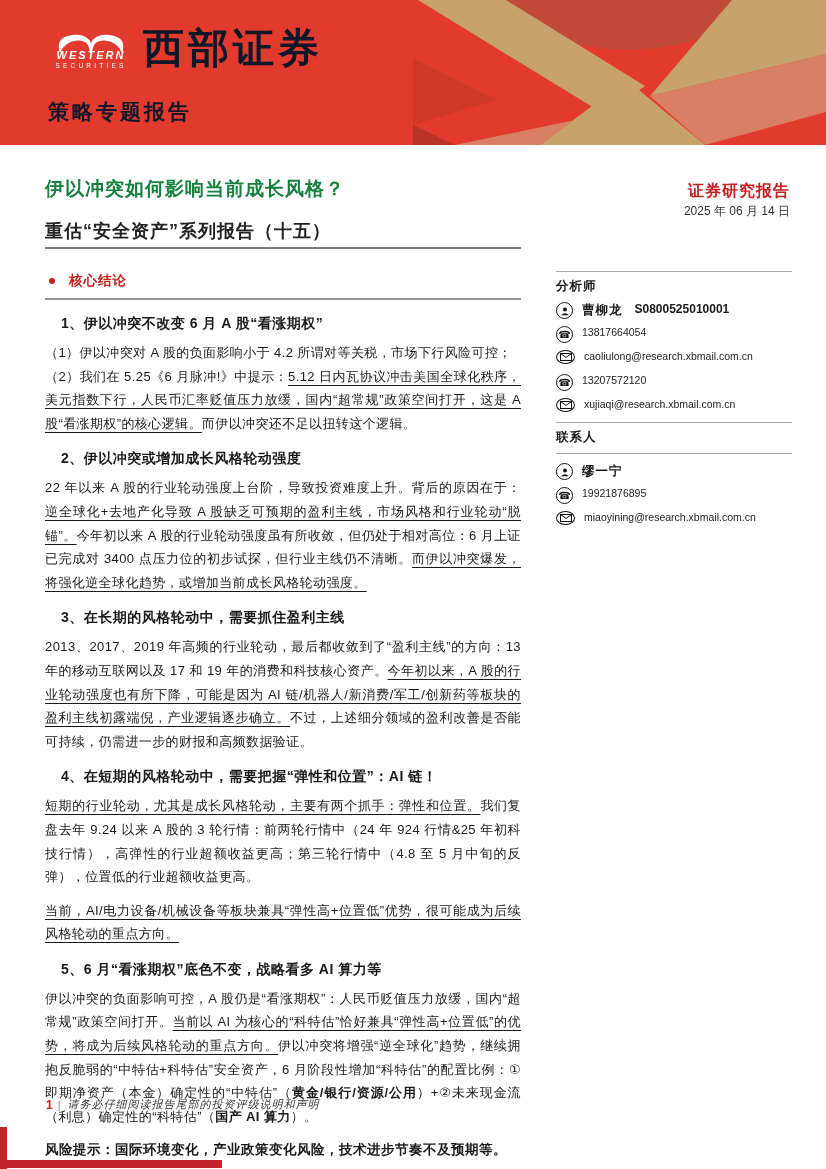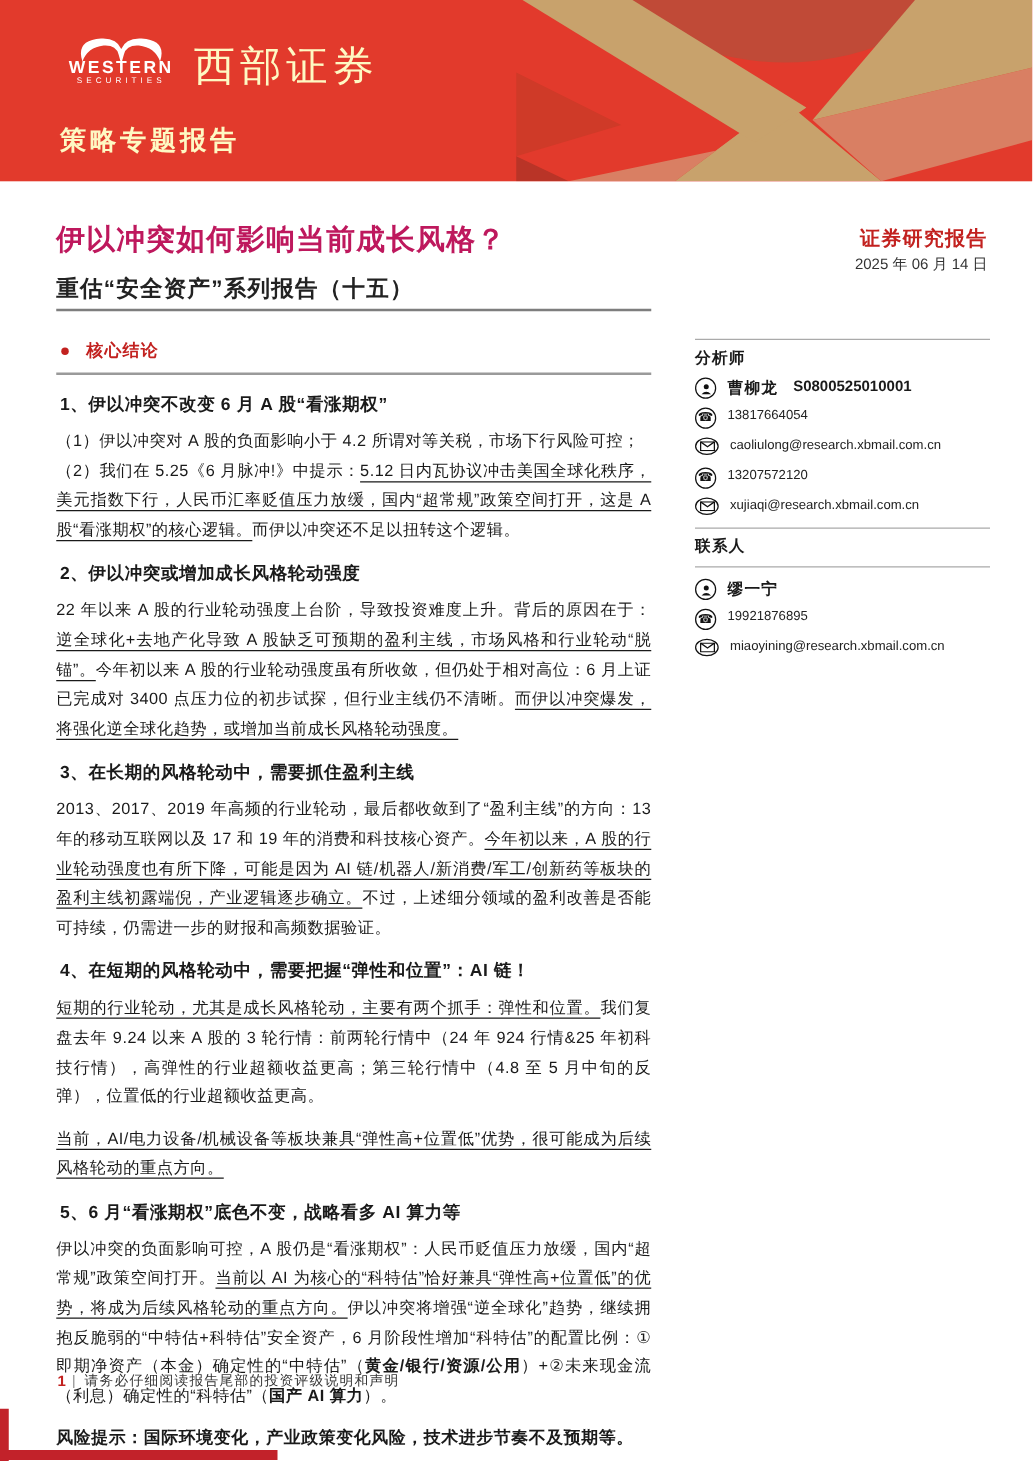--- a/index.html
+++ b/index.html
@@ -13,7 +13,7 @@
   .brand-row { position:absolute; top:28px; left:55px; display:flex; align-items:flex-end; z-index:2; }
   .brand-en { display:flex; flex-direction:column; align-items:center; color:#fff; }
   .brand-en .horns { margin-bottom:-6px; }
-  .brand-word { font-size:14px; font-weight:bold; letter-spacing:2px; line-height:1; }
+  .brand-word { font-size:11px; font-weight:bold; letter-spacing:2px; line-height:1;font-style:italic; }
   .brand-sub { font-size:6.5px; letter-spacing:3.2px; line-height:1; margin-top:2px; }
   .brand-cn { color:#fef9c3; font-size:33px; font-weight:normal; letter-spacing:4px; margin-left:16px; line-height:1; }
   .report-type { position:absolute; top:98px; left:48px; z-index:2; color:#fef9c3; font-size:21px; font-weight:bold; letter-spacing:3px; }

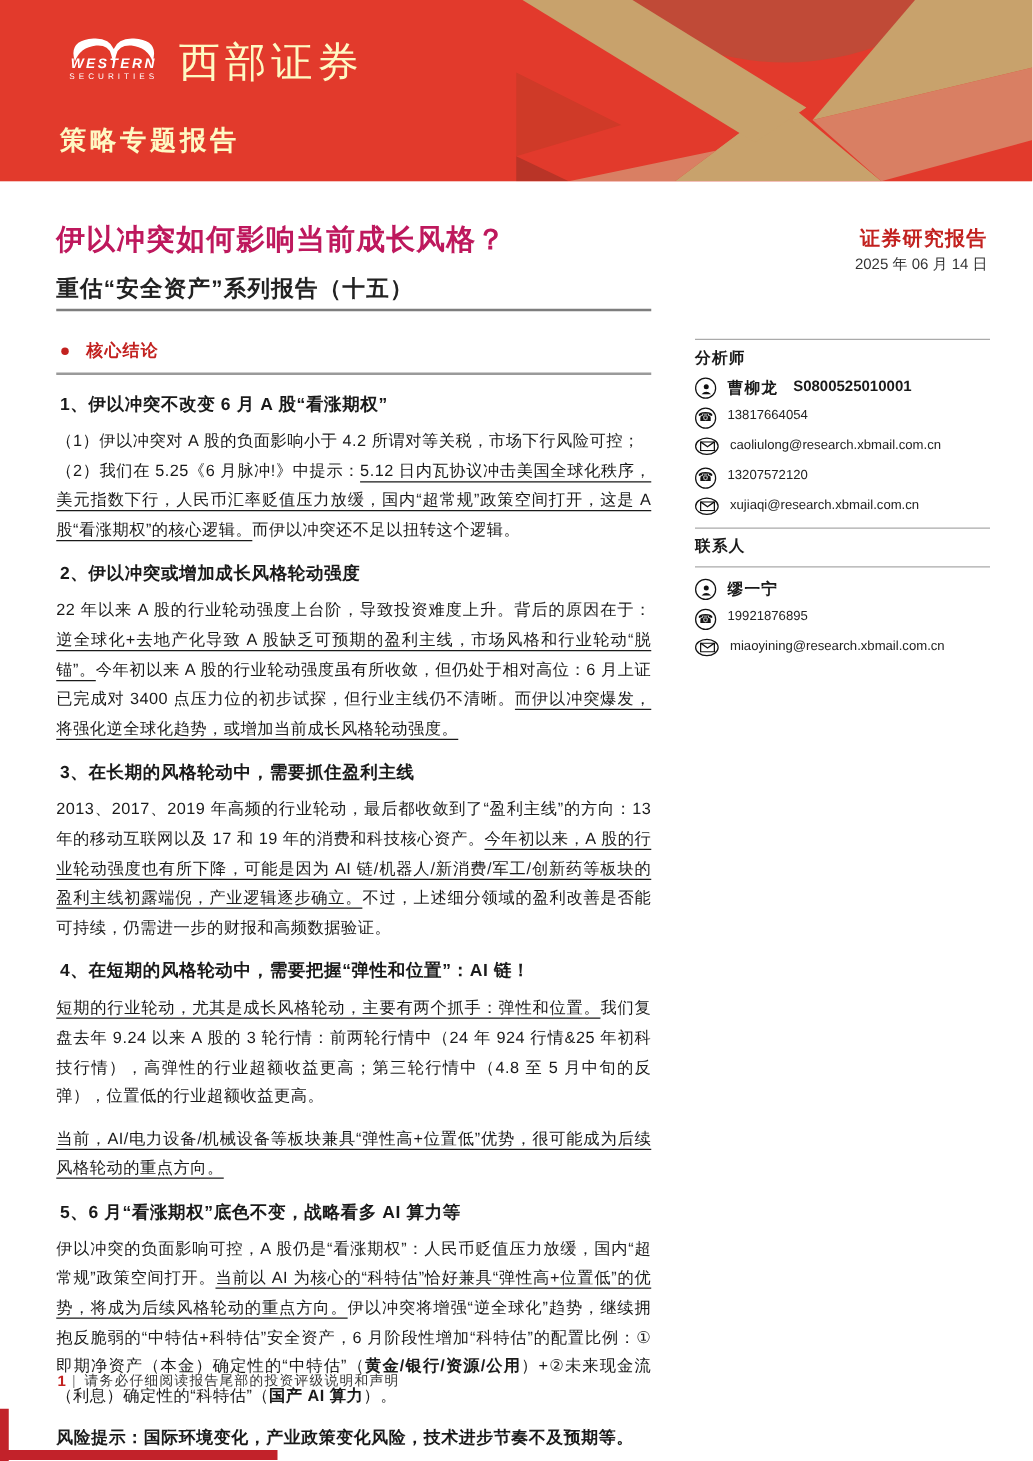--- a/index.html
+++ b/index.html
@@ -15,7 +15,7 @@
   .brand-en .horns { margin-bottom:-6px; }
   .brand-word { font-size:11px; font-weight:bold; letter-spacing:2px; line-height:1;font-style:italic; }
   .brand-sub { font-size:6.5px; letter-spacing:3.2px; line-height:1; margin-top:2px; }
-  .brand-cn { color:#fef9c3; font-size:33px; font-weight:normal; letter-spacing:4px; margin-left:16px; line-height:1; }
+  .brand-cn { color:#0f172a; font-size:41px; font-weight:bold; letter-spacing:4px; margin-left:16px; line-height:1; }
   .report-type { position:absolute; top:98px; left:48px; z-index:2; color:#fef9c3; font-size:21px; font-weight:bold; letter-spacing:3px; }
 
   

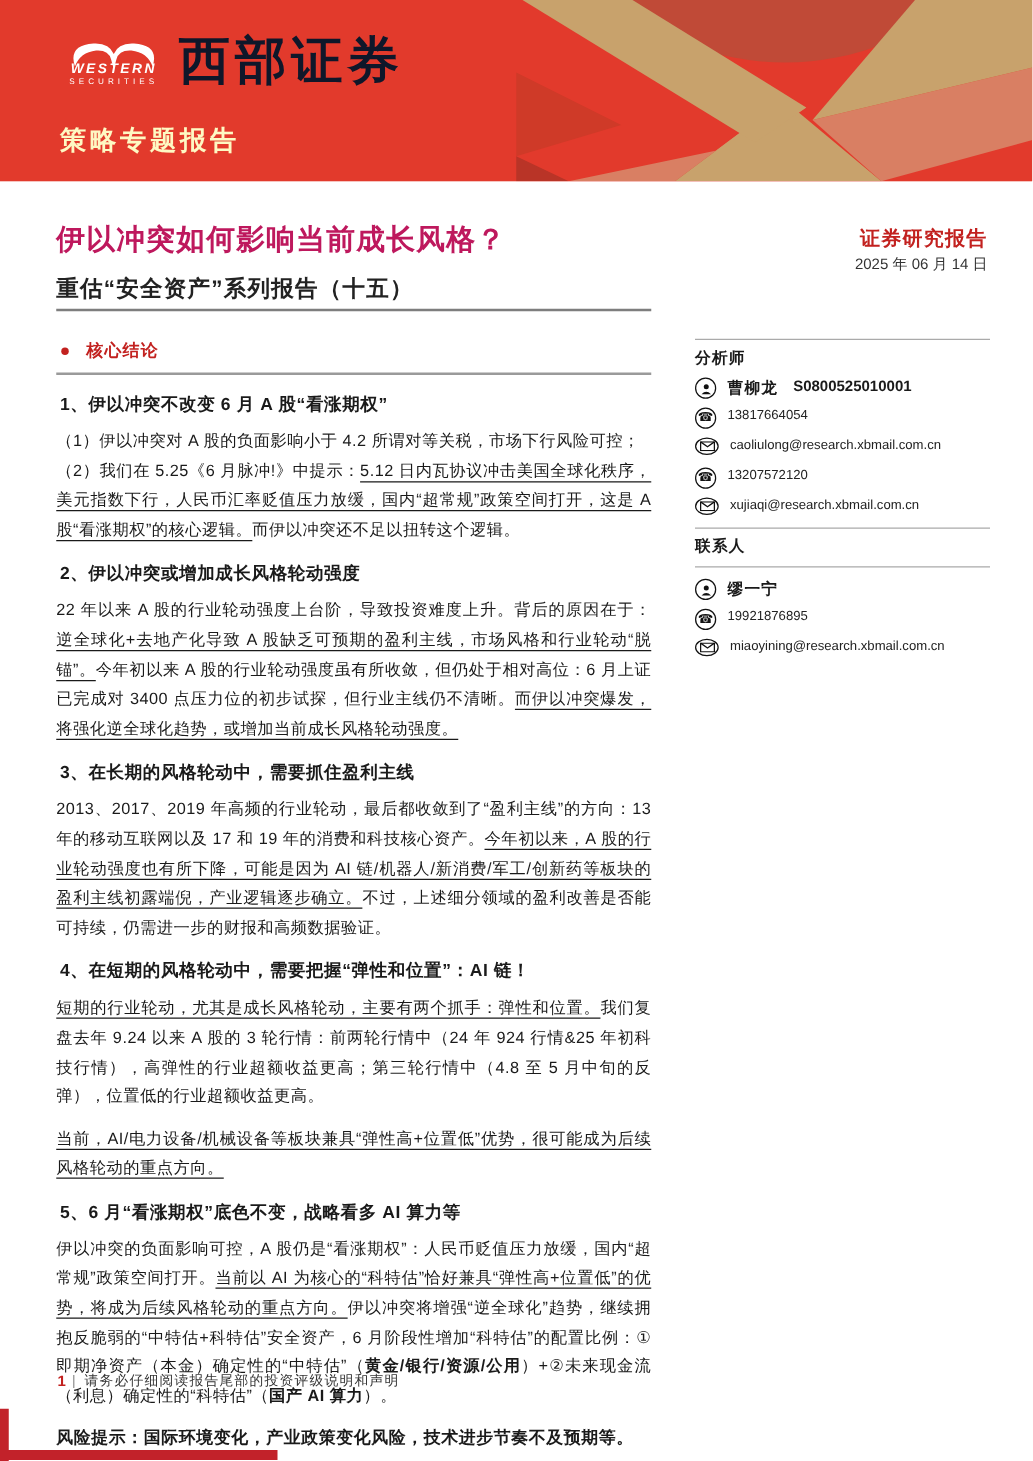--- a/index.html
+++ b/index.html
@@ -16,7 +16,7 @@
   .brand-word { font-size:11px; font-weight:bold; letter-spacing:2px; line-height:1;font-style:italic; }
   .brand-sub { font-size:6.5px; letter-spacing:3.2px; line-height:1; margin-top:2px; }
   .brand-cn { color:#0f172a; font-size:41px; font-weight:bold; letter-spacing:4px; margin-left:16px; line-height:1; }
-  .report-type { position:absolute; top:98px; left:48px; z-index:2; color:#fef9c3; font-size:21px; font-weight:bold; letter-spacing:3px; }
+  .report-type { position:absolute; top:98px; left:48px; z-index:2; color:#0f172a; font-size:21px; font-weight:bold; letter-spacing:3px; }
 
   
   .title { position:absolute; top:176px; left:45px; width:480px; color:#be185d; font-size:23px; font-weight:bold; letter-spacing:1px; }

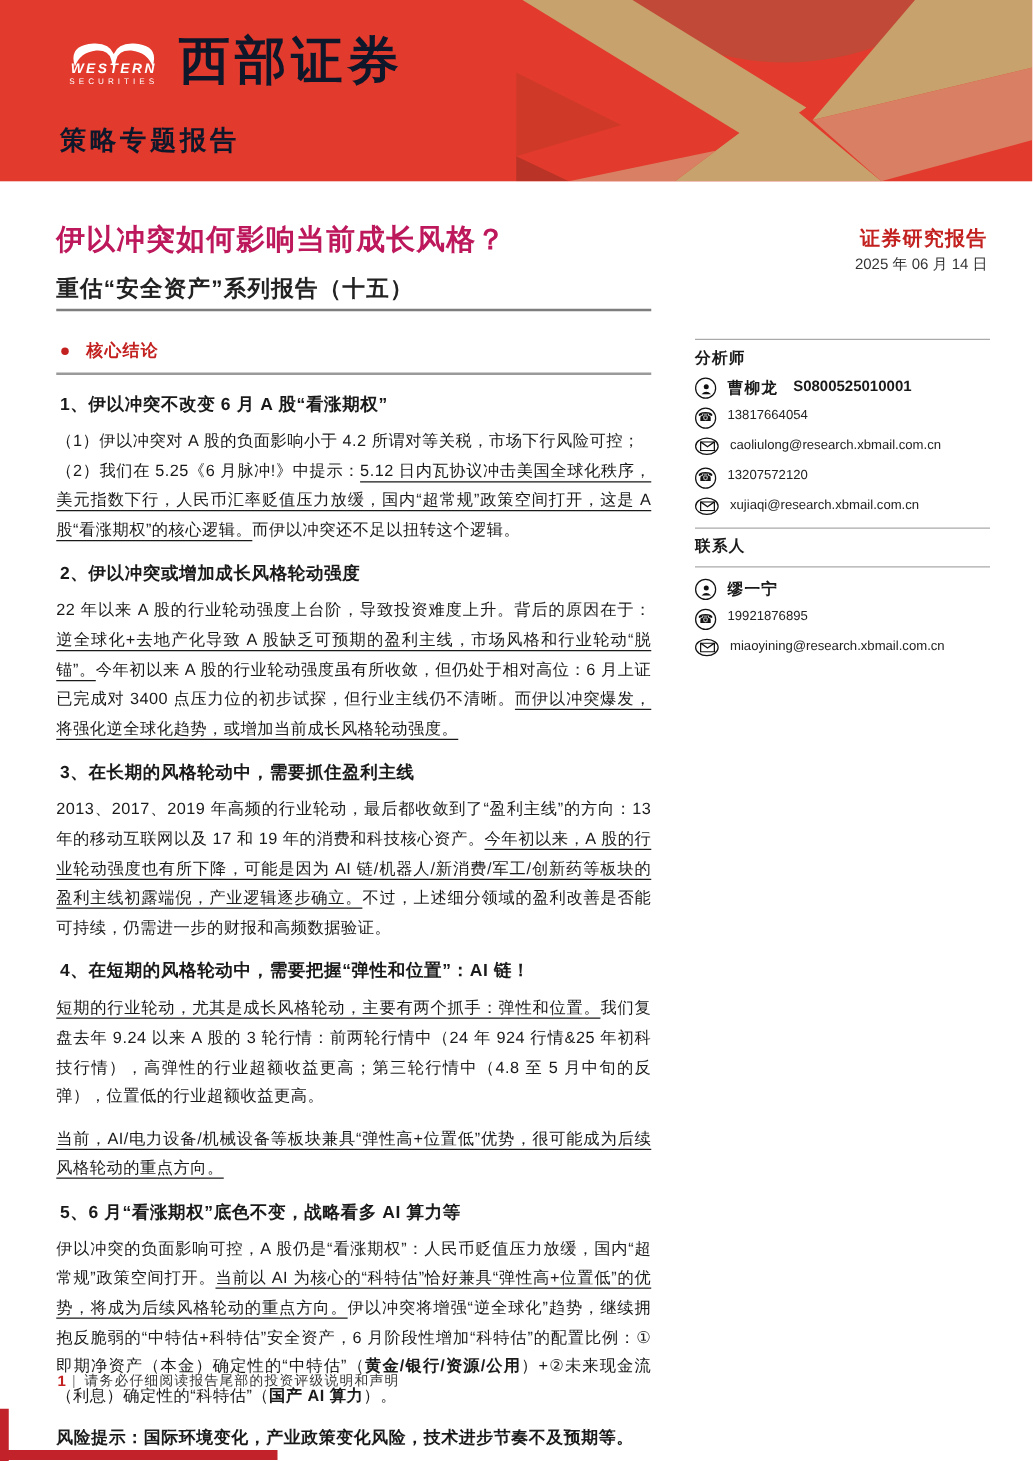--- a/index.html
+++ b/index.html
@@ -19,7 +19,7 @@
   .report-type { position:absolute; top:98px; left:48px; z-index:2; color:#0f172a; font-size:21px; font-weight:bold; letter-spacing:3px; }
 
   
-  .title { position:absolute; top:176px; left:45px; width:480px; color:#be185d; font-size:23px; font-weight:bold; letter-spacing:1px; }
+  .title { position:absolute; top:176px; left:45px; width:480px; color:#15803d; font-size:19px; font-weight:bold; letter-spacing:1px; }
   .subtitle { position:absolute; top:219px; left:45px; width:480px; color:#222; font-size:18px; font-weight:bold; letter-spacing:1px; }
   .subtitle-rule { position:absolute; top:247px; left:45px; width:476px; border-top:2px solid #7e7e7e; }
   .report-label { position:absolute; top:181px; left:556px; width:234px; text-align:right; color:#c2211f; font-size:16px; font-weight:bold; letter-spacing:1px; }

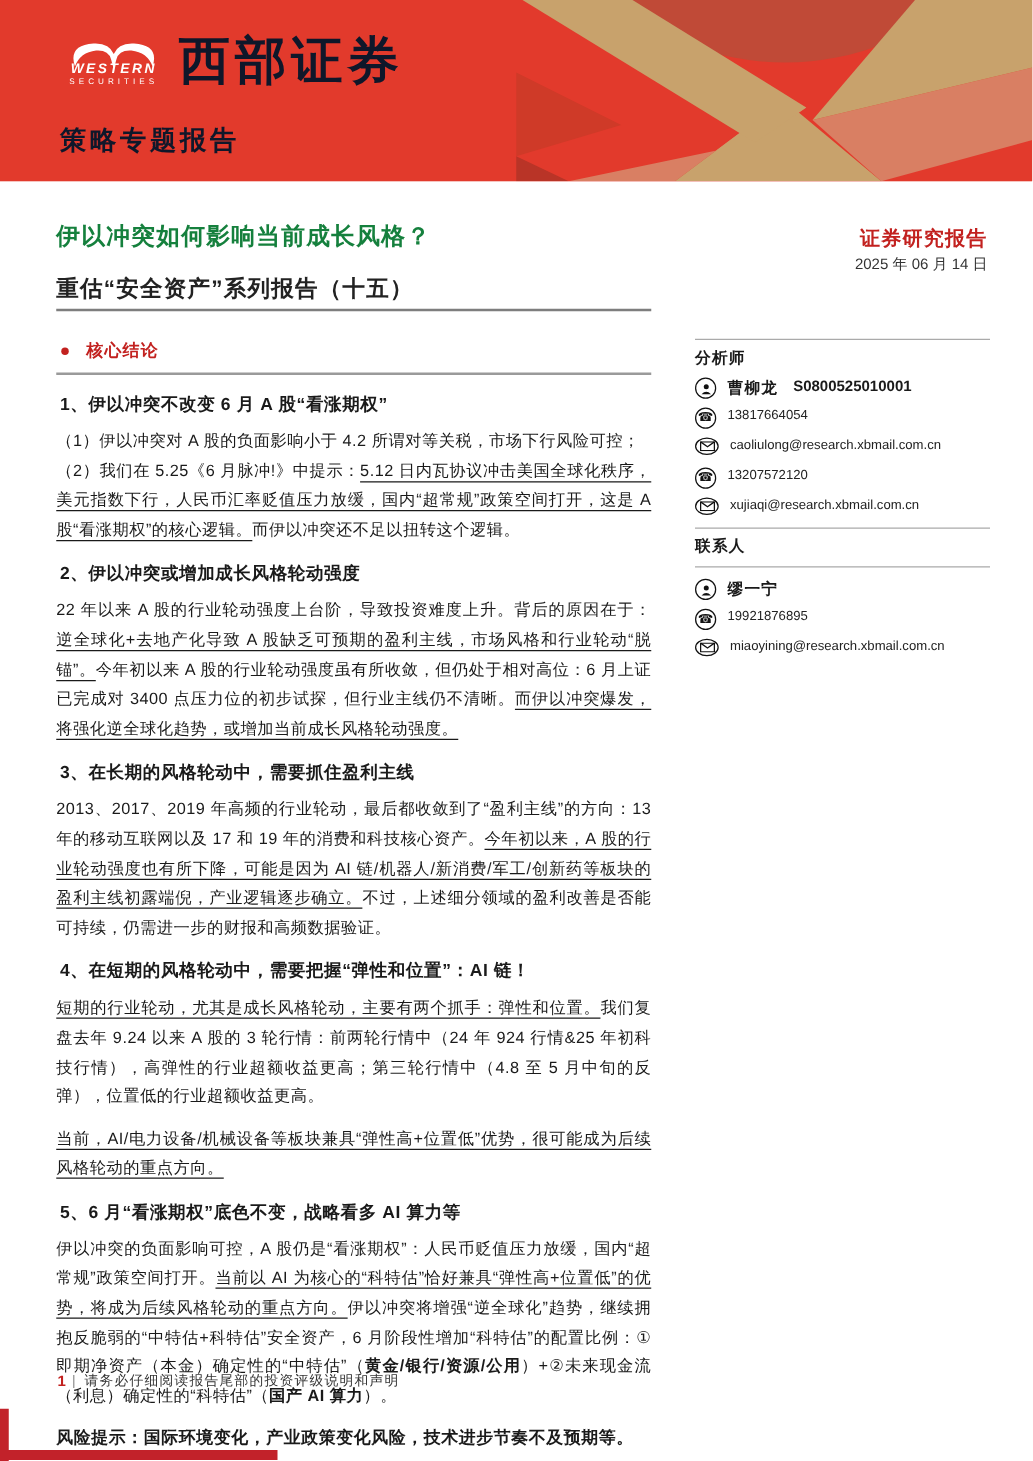--- a/index.html
+++ b/index.html
@@ -31,7 +31,7 @@
   .core-bullet { width:6px; height:6px; background:#c2211f; border-radius:50%; margin-right:14px; }
   .core-heading { color:#c2211f; font-size:13.5px; font-weight:bold; letter-spacing:1px; }
   .core-rule { border-top:2px solid #9a9a9a; margin-top:8px; }
-  .section-heading { font-size:14px; font-weight:bold; letter-spacing:.5px; margin:15px 3px 8px; }
+  .section-heading { font-size:14px; font-weight:bold; letter-spacing:.5px; margin:15px 16px 8px; }
   p.para { font-size:13px; line-height:23.6px; letter-spacing:.4px; text-align:justify; margin:0 0 10px; }
   p.para:last-child { margin-bottom:0; }
   .u { text-decoration:underline; text-underline-offset:4px; text-decoration-thickness:1px; }

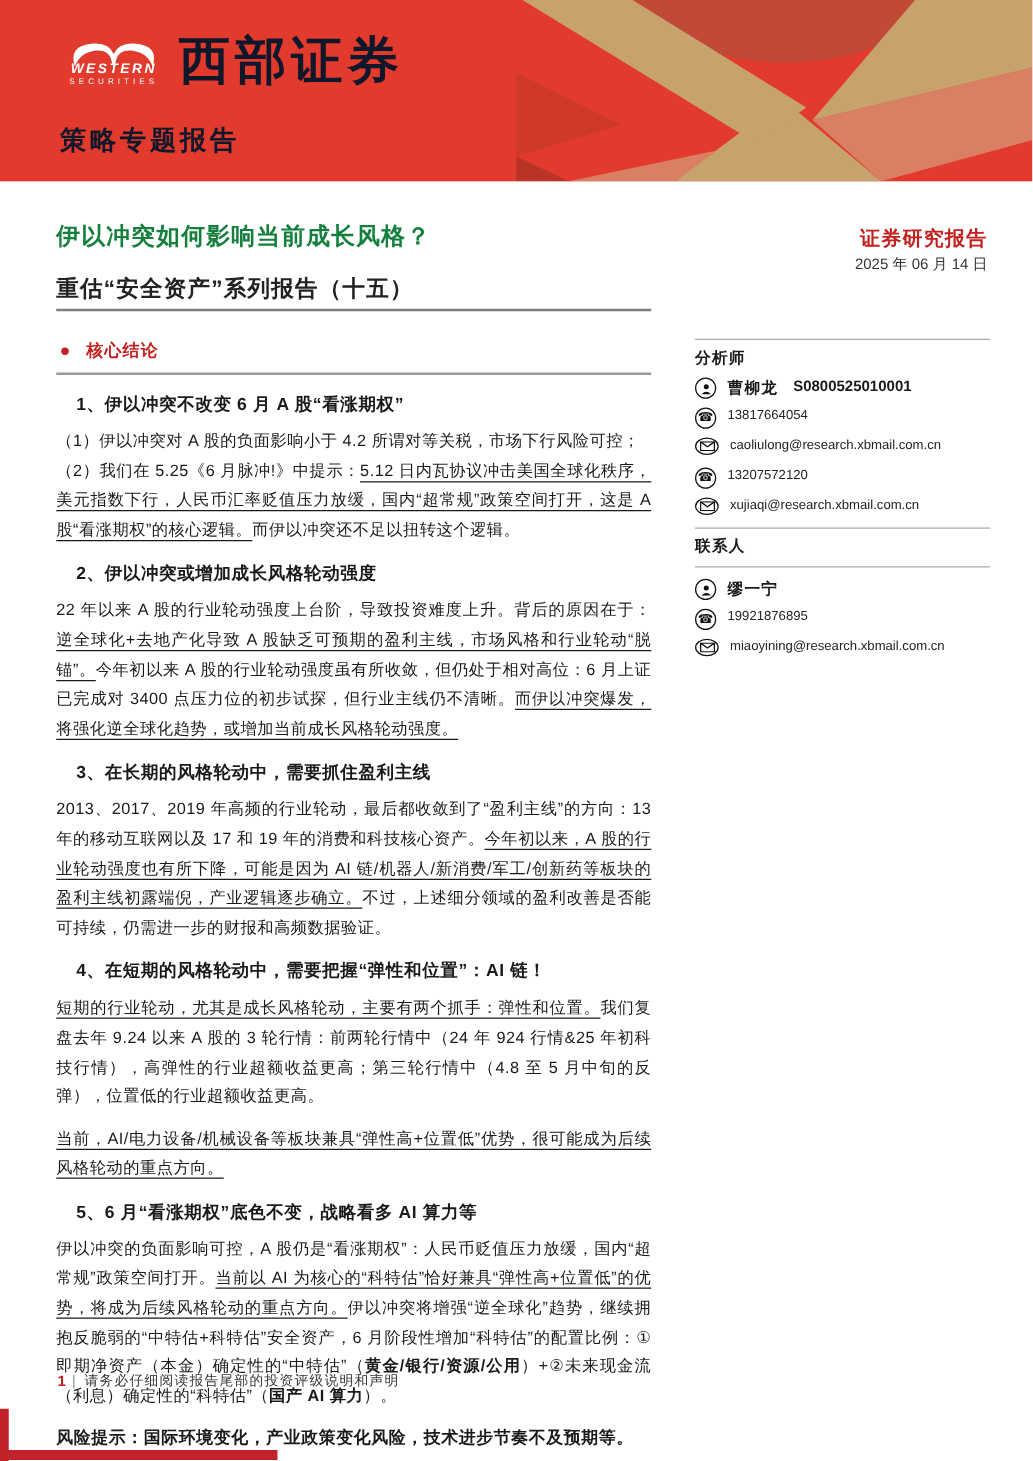--- a/index.html
+++ b/index.html
@@ -55,7 +55,7 @@
   .footer-row { position:absolute; top:1097px; left:46px; display:flex; align-items:center; }
   .page-num { color:#c2211f; font-size:12px; font-weight:bold; }
   .footer-sep { color:#888; margin:0 7px 0 5px; font-size:11px; }
-  .disclaimer { color:#333; font-size:11px; letter-spacing:1px; }
+  .disclaimer { color:#333; font-size:11px; letter-spacing:1px;font-style:italic; }
   .l-bar-v { position:absolute; left:0; top:1127px; width:7px; height:42px; background:#c2222a; }
   .l-bar-h { position:absolute; left:0; top:1160px; width:222px; height:8px; background:#c2222a; }
 </style>

